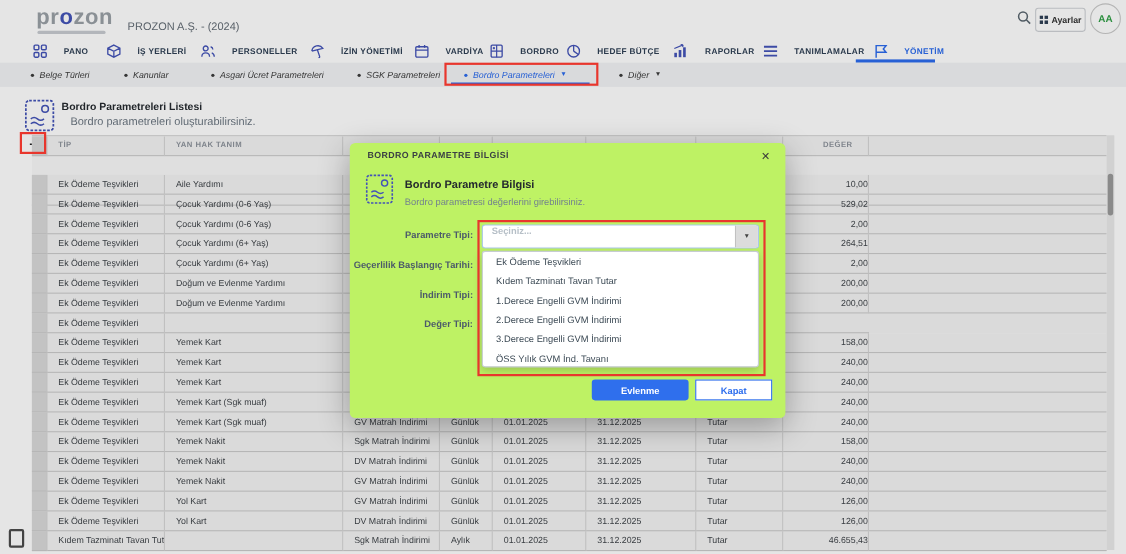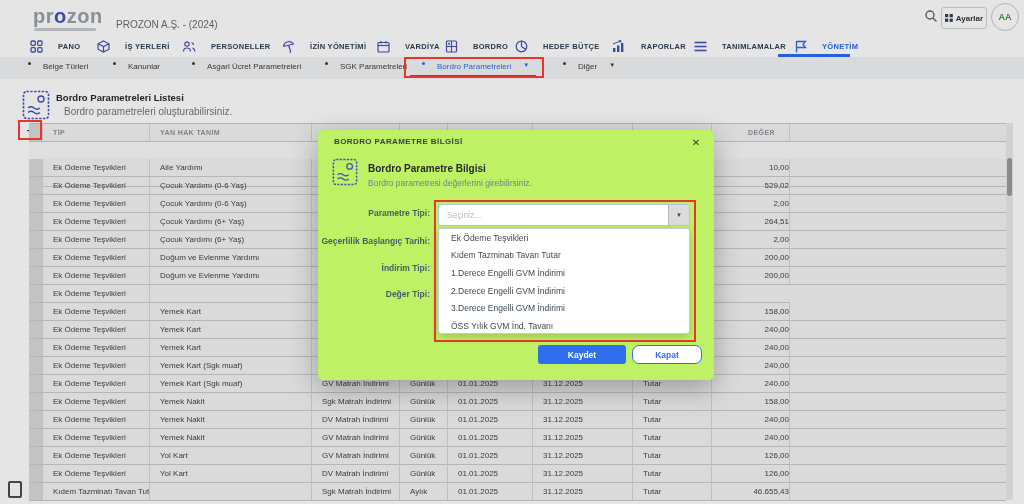--- a/index.html
+++ b/index.html
@@ -25,7 +25,7 @@
   #nav-underline{left:778px;top:54px;width:72px;height:2.5px;background:#2b6bed;}
   
   #subnav{left:0;top:57px;width:1024px;height:22px;background:#f2f3f5;}
-  .sub-item{top:62px;height:12px;display:flex;gap:12px;}
+  .sub-item{top:62px;height:12px;display:flex;align-items:center;gap:5px;font-style:italic;}
   .sub-item .dot{width:3px;height:3px;border-radius:50%;background:#3b3b3b;}
   .sub-item span{font-size:8px;color:#3b3b3b;white-space:nowrap;}
   .sub-item .caret{font-size:6px;color:#3b3b3b;}

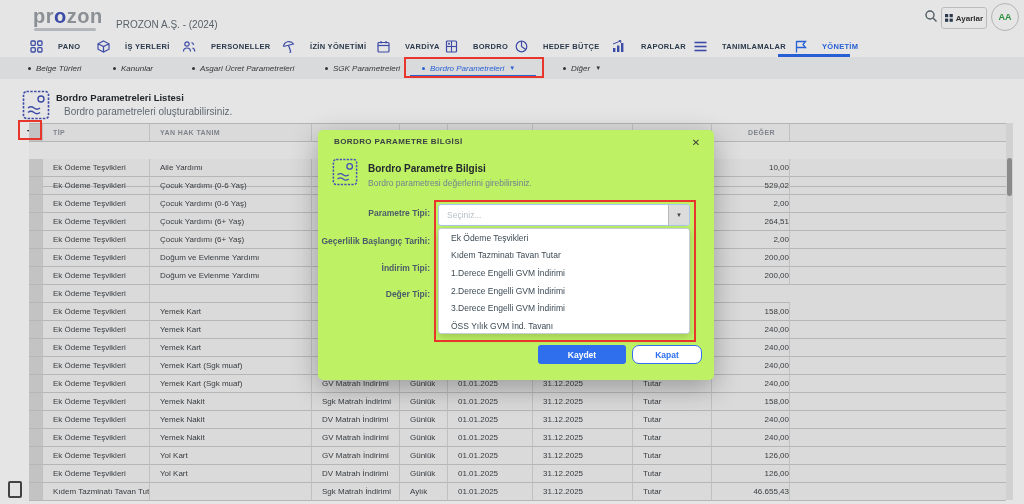--- a/index.html
+++ b/index.html
@@ -72,7 +72,7 @@
   #modal-sub{left:50px;top:48px;font-size:8.5px;color:#73828e;}
   .mlabel{left:0;width:112px;text-align:right;font-size:8.5px;font-weight:bold;color:#4c5b6a;white-space:nowrap;}
   #mselect{left:120px;top:74px;width:252px;height:22px;border:1px solid #a9c7e8;border-radius:3px;background:#fff;
-    box-sizing:border-box;display:flex;align-items:center;}
+    box-sizing:border-box;display:flex;align-items:flex-start;font-weight:bold;}
   #mselect .ph{font-size:8.5px;color:#b6bfc7;padding-left:8px;flex:1;}
   #mselect .dd-btn{width:20px;height:20px;background:#dcdcdc;border-left:1px solid #b8b8b8;
     display:flex;align-items:center;justify-content:center;font-size:6px;color:#444;border-radius:0 2px 2px 0;}

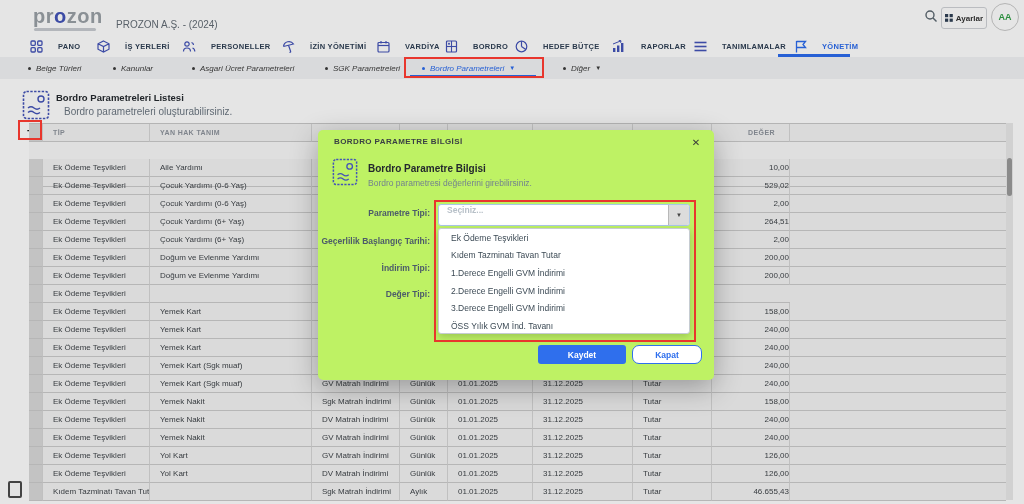--- a/index.html
+++ b/index.html
@@ -571,7 +571,7 @@
     </div>
     <div id="red-select" class="redbox abs"></div>
 
-    <div id="btn-save" class="abs">Kaydet</div>
+    <div id="btn-save" class="abs">Evlenme</div>
     <div id="btn-close" class="abs">Kapat</div>
   </div>
 

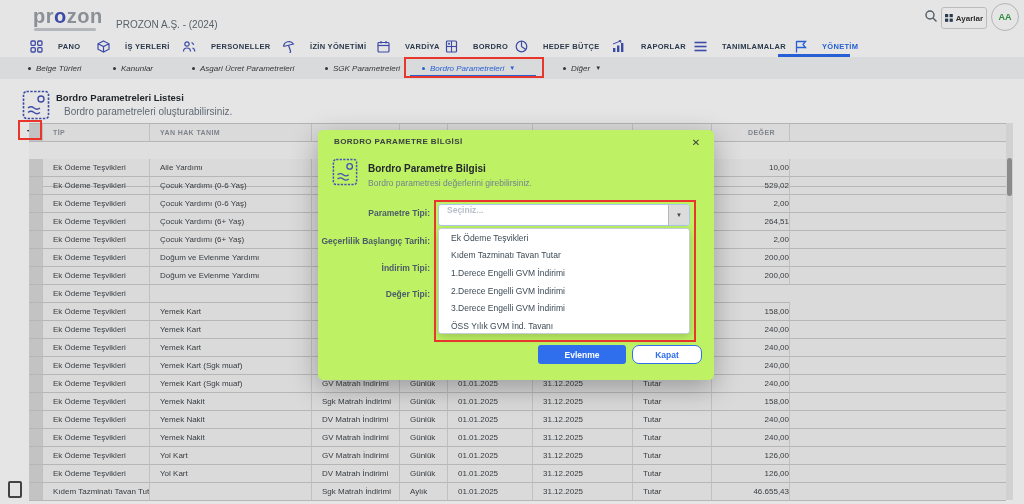--- a/index.html
+++ b/index.html
@@ -82,7 +82,7 @@
   #red-select{left:116px;top:70px;width:262px;height:142px;}
   #btn-save{left:220px;top:215px;width:88px;height:19px;background:#2f6fed;border-radius:3px;color:#fff;
     font-size:8.5px;font-weight:bold;display:flex;align-items:center;justify-content:center;}
-  #btn-close{left:314px;top:215px;width:70px;height:19px;background:#fff;border:1px solid #2f6fed;border-radius:7px;
+  #btn-close{left:314px;top:215px;width:70px;height:19px;background:#fff;border:1px solid #2f6fed;border-radius:0;
     color:#2f6fed;font-size:8.5px;font-weight:bold;display:flex;align-items:center;justify-content:center;box-sizing:border-box;}
   svg{display:block;}
 </style>

